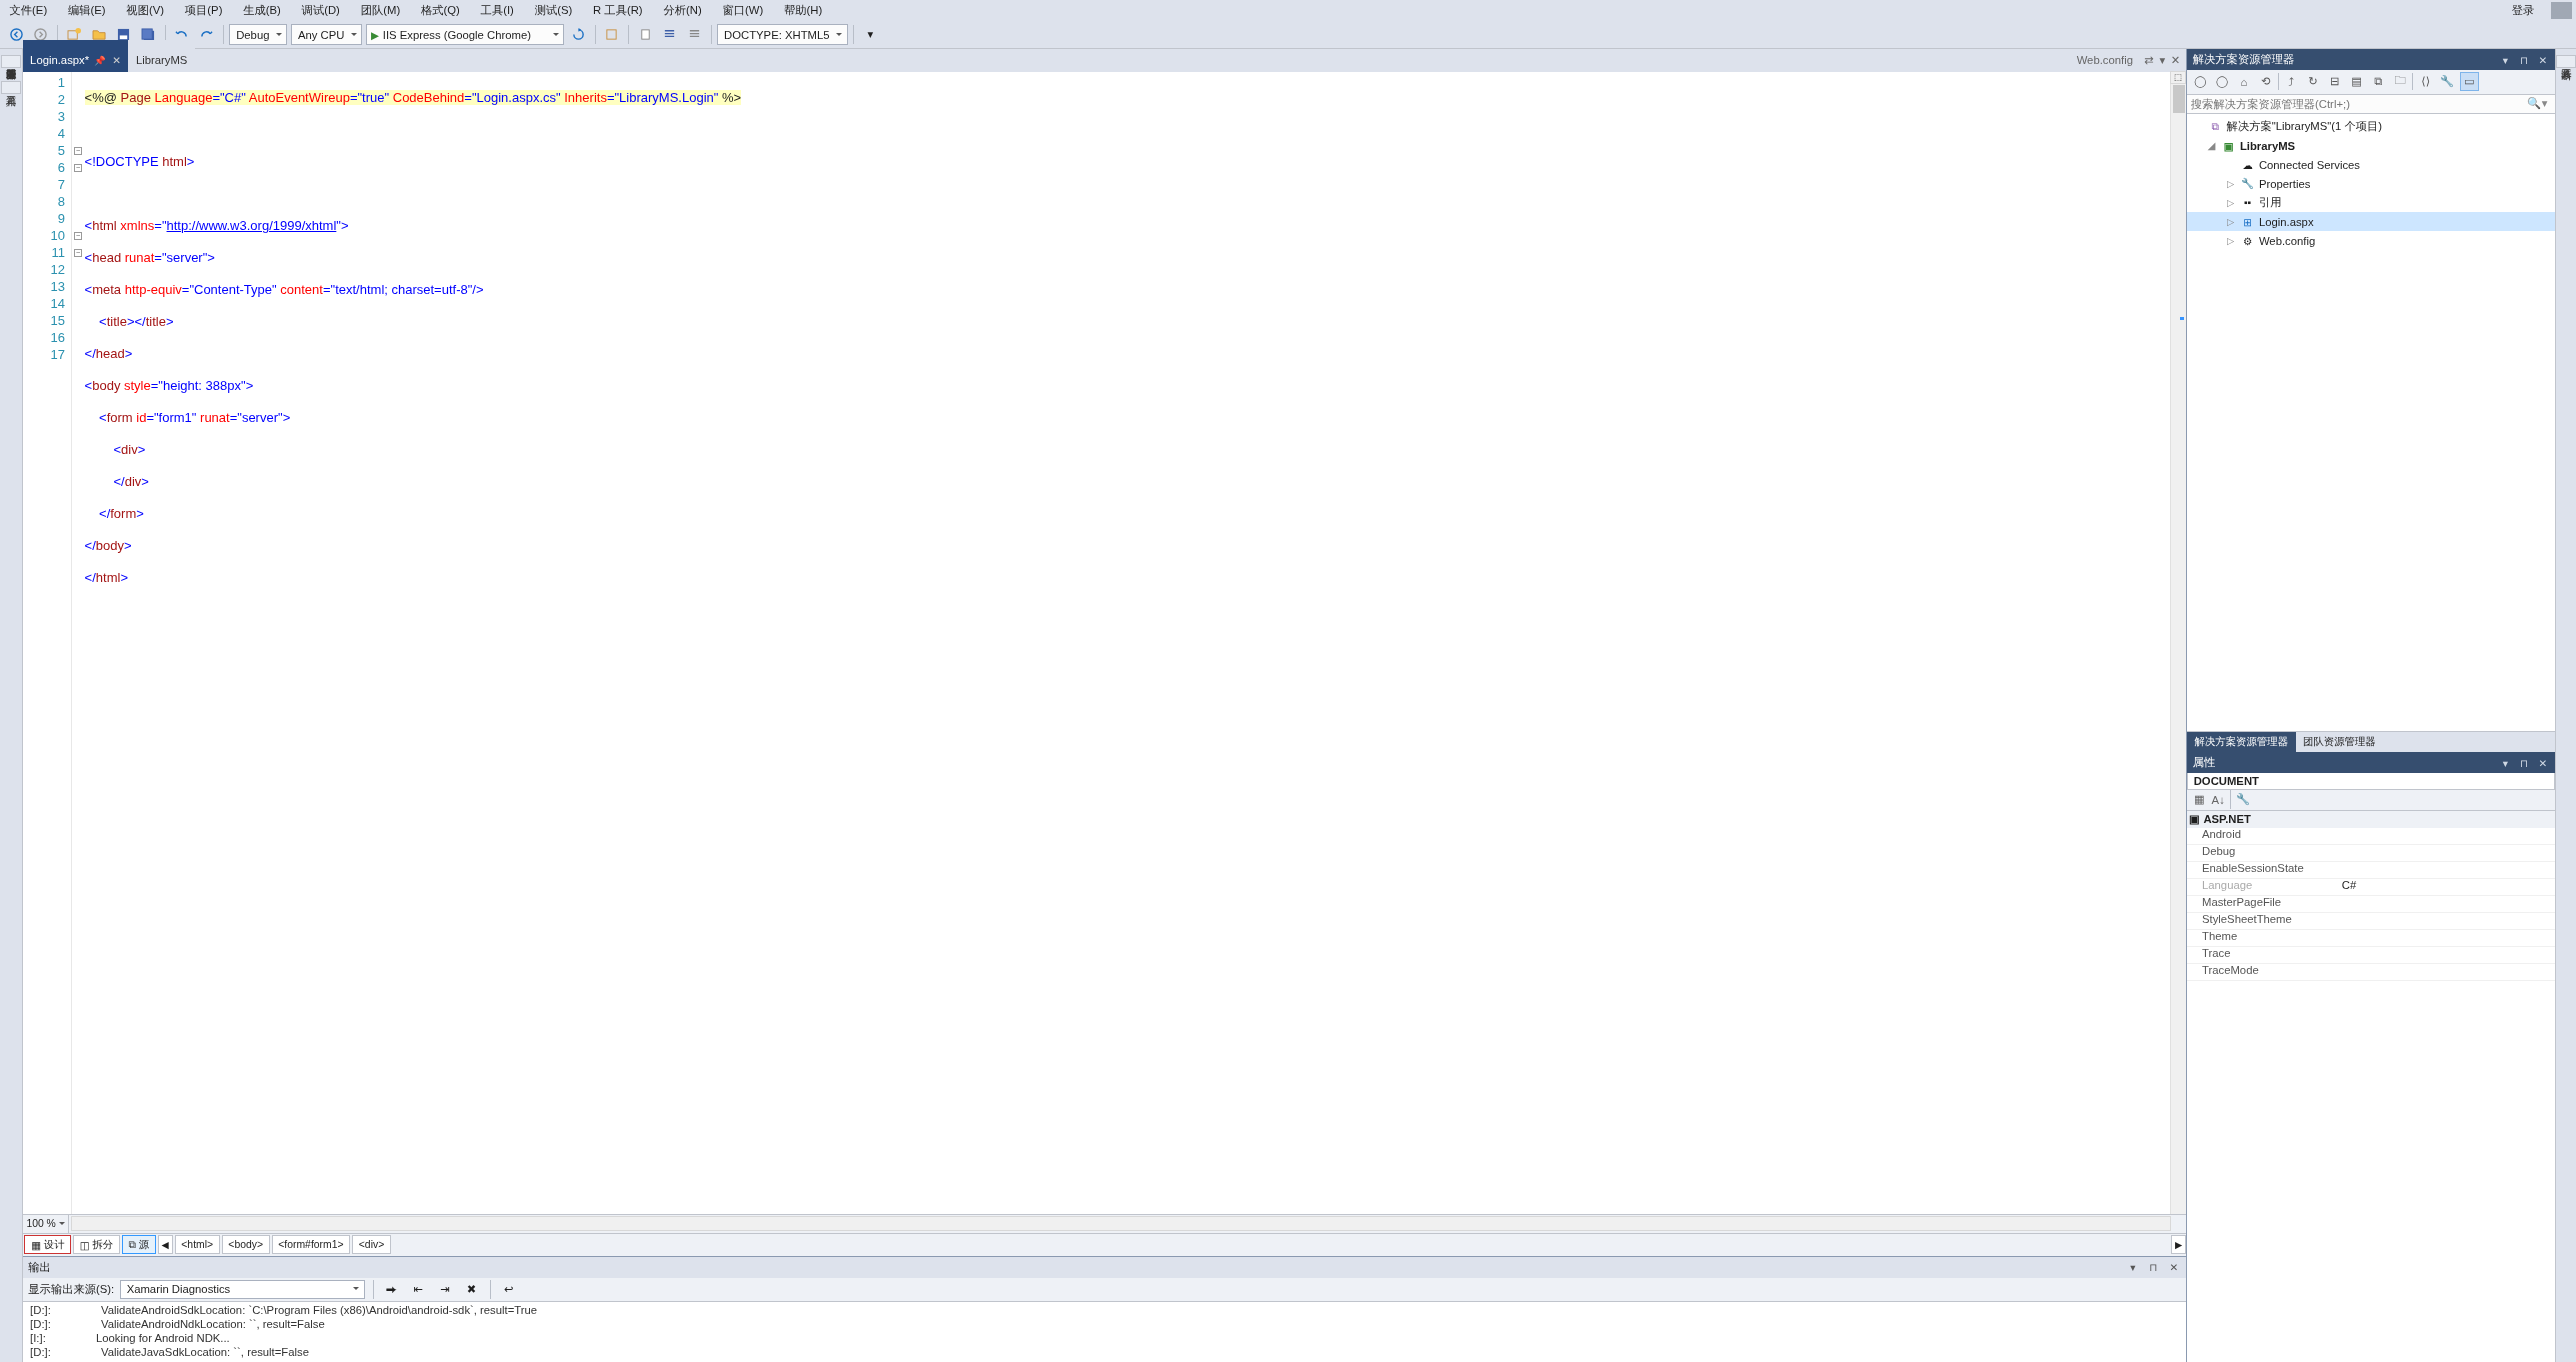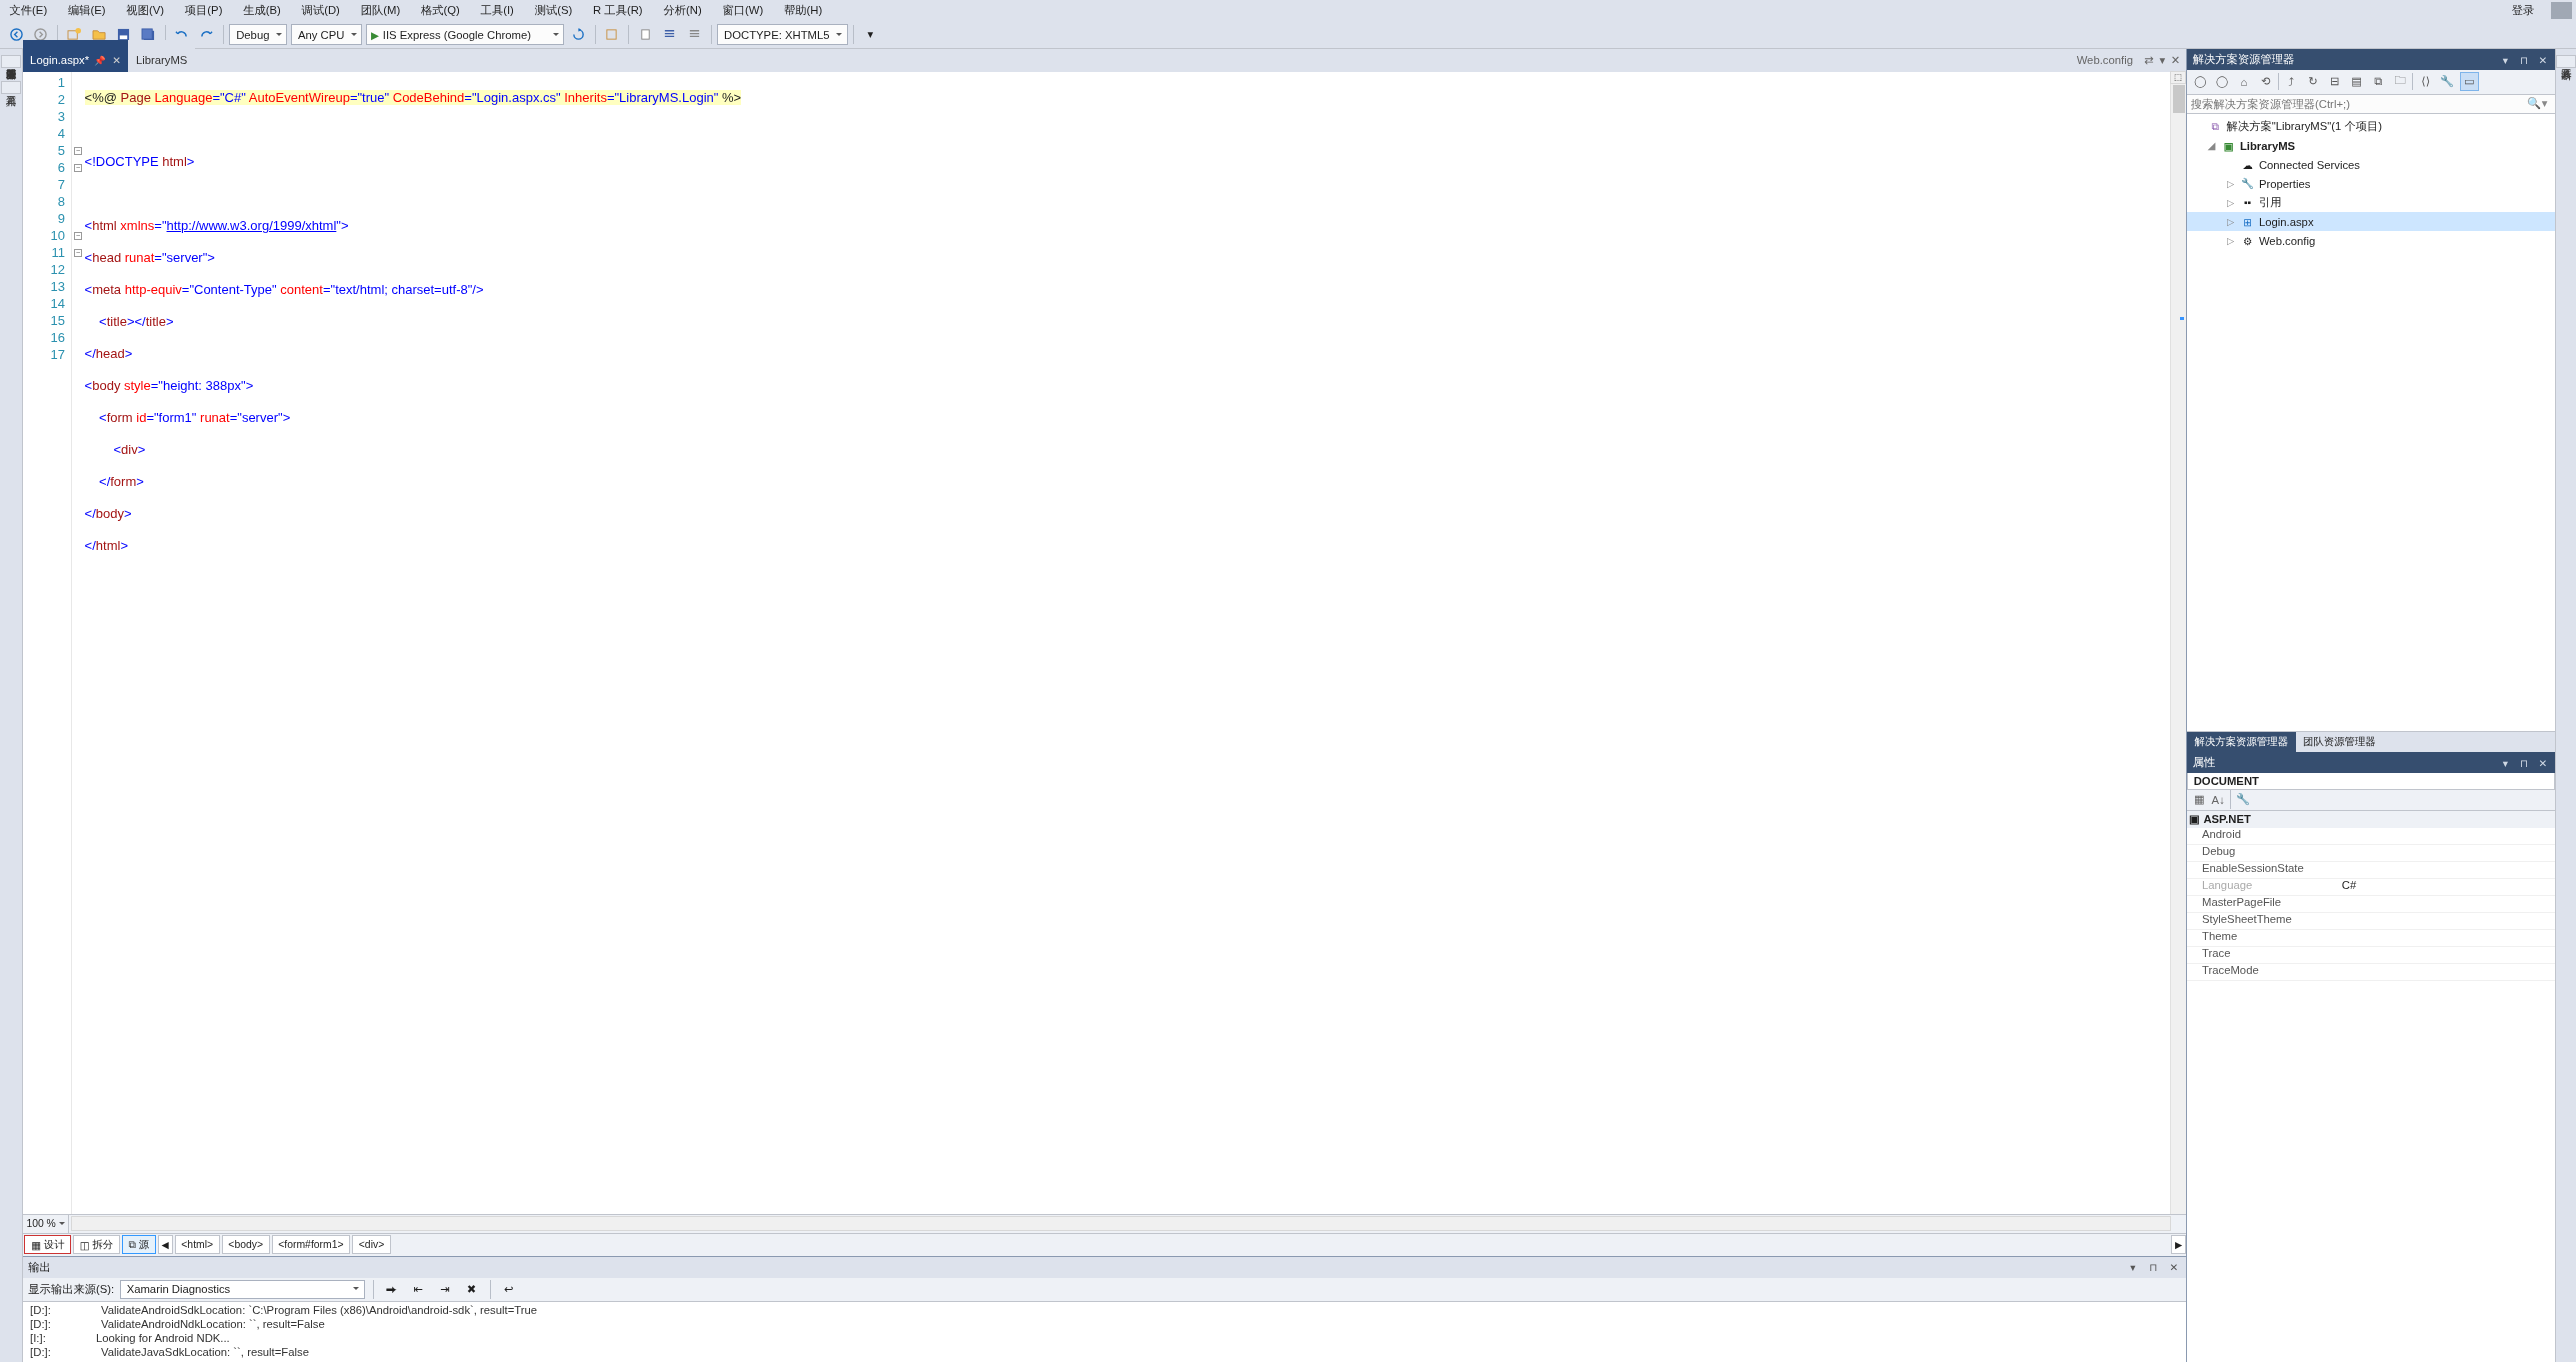--- a/index.html
+++ b/index.html
@@ -334,6 +334,7 @@
 <div class="row"><span class="c-punc">&lt;</span><span class="c-tag">body</span><span class="c-attr"> style</span><span class="c-str">="height: 388px"</span><span class="c-punc">&gt;</span></div>
 <div class="row"><span class="c-punc">    &lt;</span><span class="c-tag">form</span><span class="c-attr"> id</span><span class="c-str">="form1"</span><span class="c-attr"> runat</span><span class="c-str">="server"</span><span class="c-punc">&gt;</span></div>
 <div class="row"><span class="c-punc">        &lt;</span><span class="c-tag">div</span><span class="c-punc">&gt;</span></div>
+<div class="row"><span class="c-punc">        &lt;/</span><span class="c-tag">div</span><span class="c-punc">&gt;</span></div>
 <div class="row"><span class="c-punc">    &lt;/</span><span class="c-tag">form</span><span class="c-punc">&gt;</span></div>
 <div class="row"><span class="c-punc">&lt;/</span><span class="c-tag">body</span><span class="c-punc">&gt;</span></div>
 <div class="row"><span class="c-punc">&lt;/</span><span class="c-tag">html</span><span class="c-punc">&gt;</span></div>

